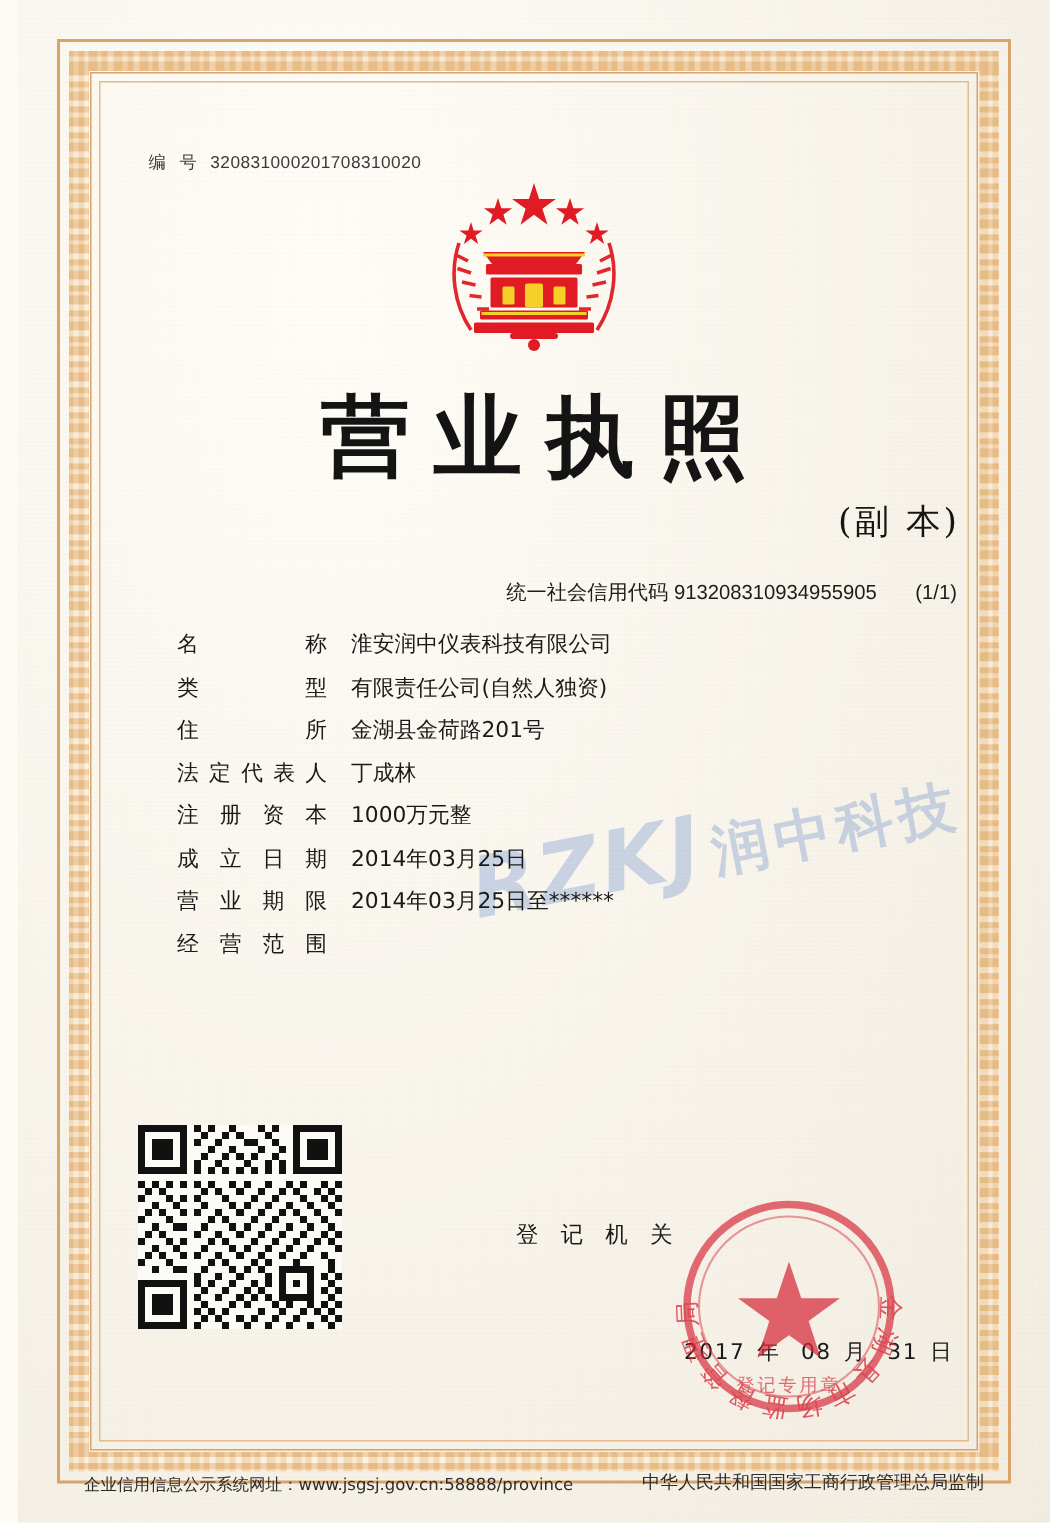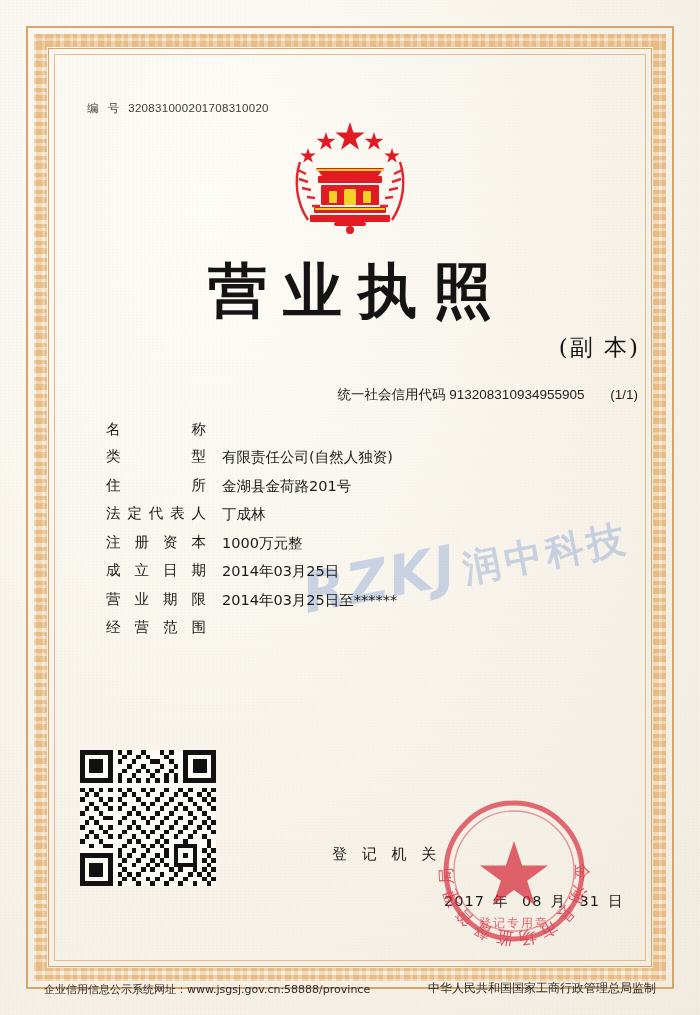--- a/index.html
+++ b/index.html
@@ -21,6 +21,7 @@
     inset: 0;
     background:
       radial-gradient(ellipse at 30% 20%, #fffdf8 0%, #f7f3ea 60%, #f2ece0 100%);
+    margin-left: 12px;
   }
   .grain {
     position: absolute;

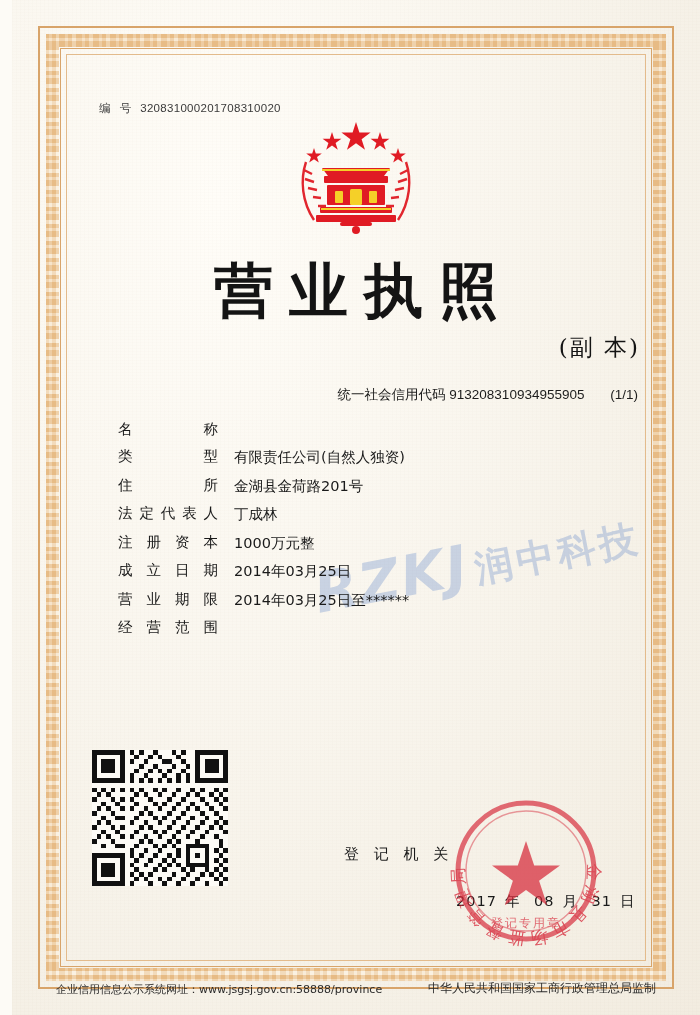--- a/index.html
+++ b/index.html
@@ -325,6 +325,7 @@
           <span>名</span>
           <span>称</span>
         </div>
+        <div class="value">淮安润中仪表科技有限公司</div>
       </div>
 
       <div class="row">

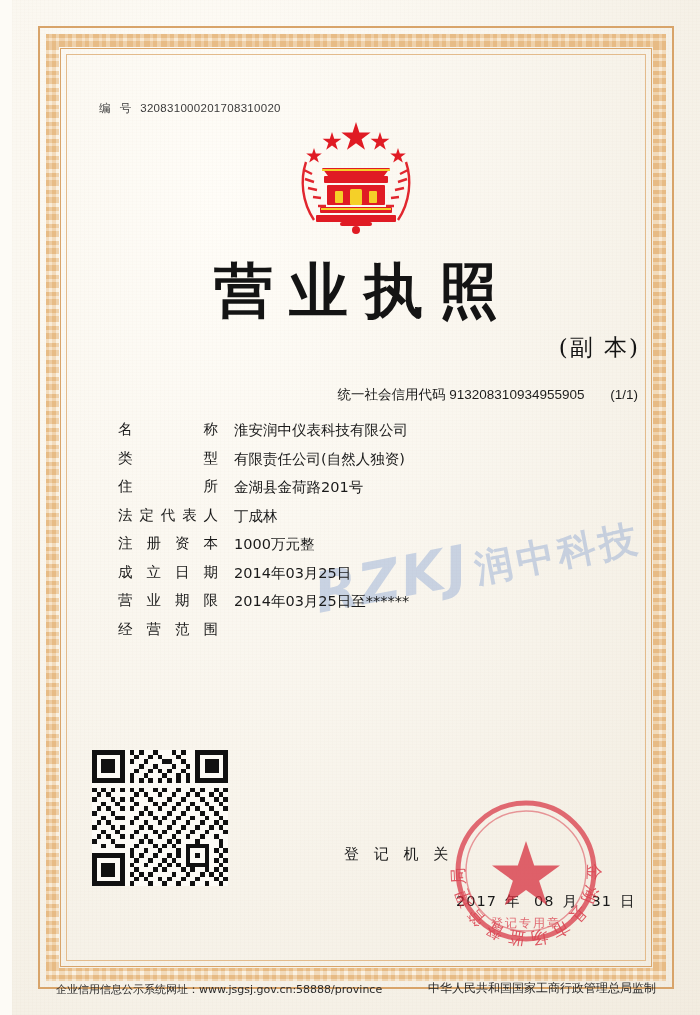--- a/index.html
+++ b/index.html
@@ -203,7 +203,7 @@
   .registrar {
     position: absolute;
     left: 272px;
-    top: 785px;
+    top: 754px;
     font-size: 15px;
     letter-spacing: 5px;
     color: #1a1a1a;

